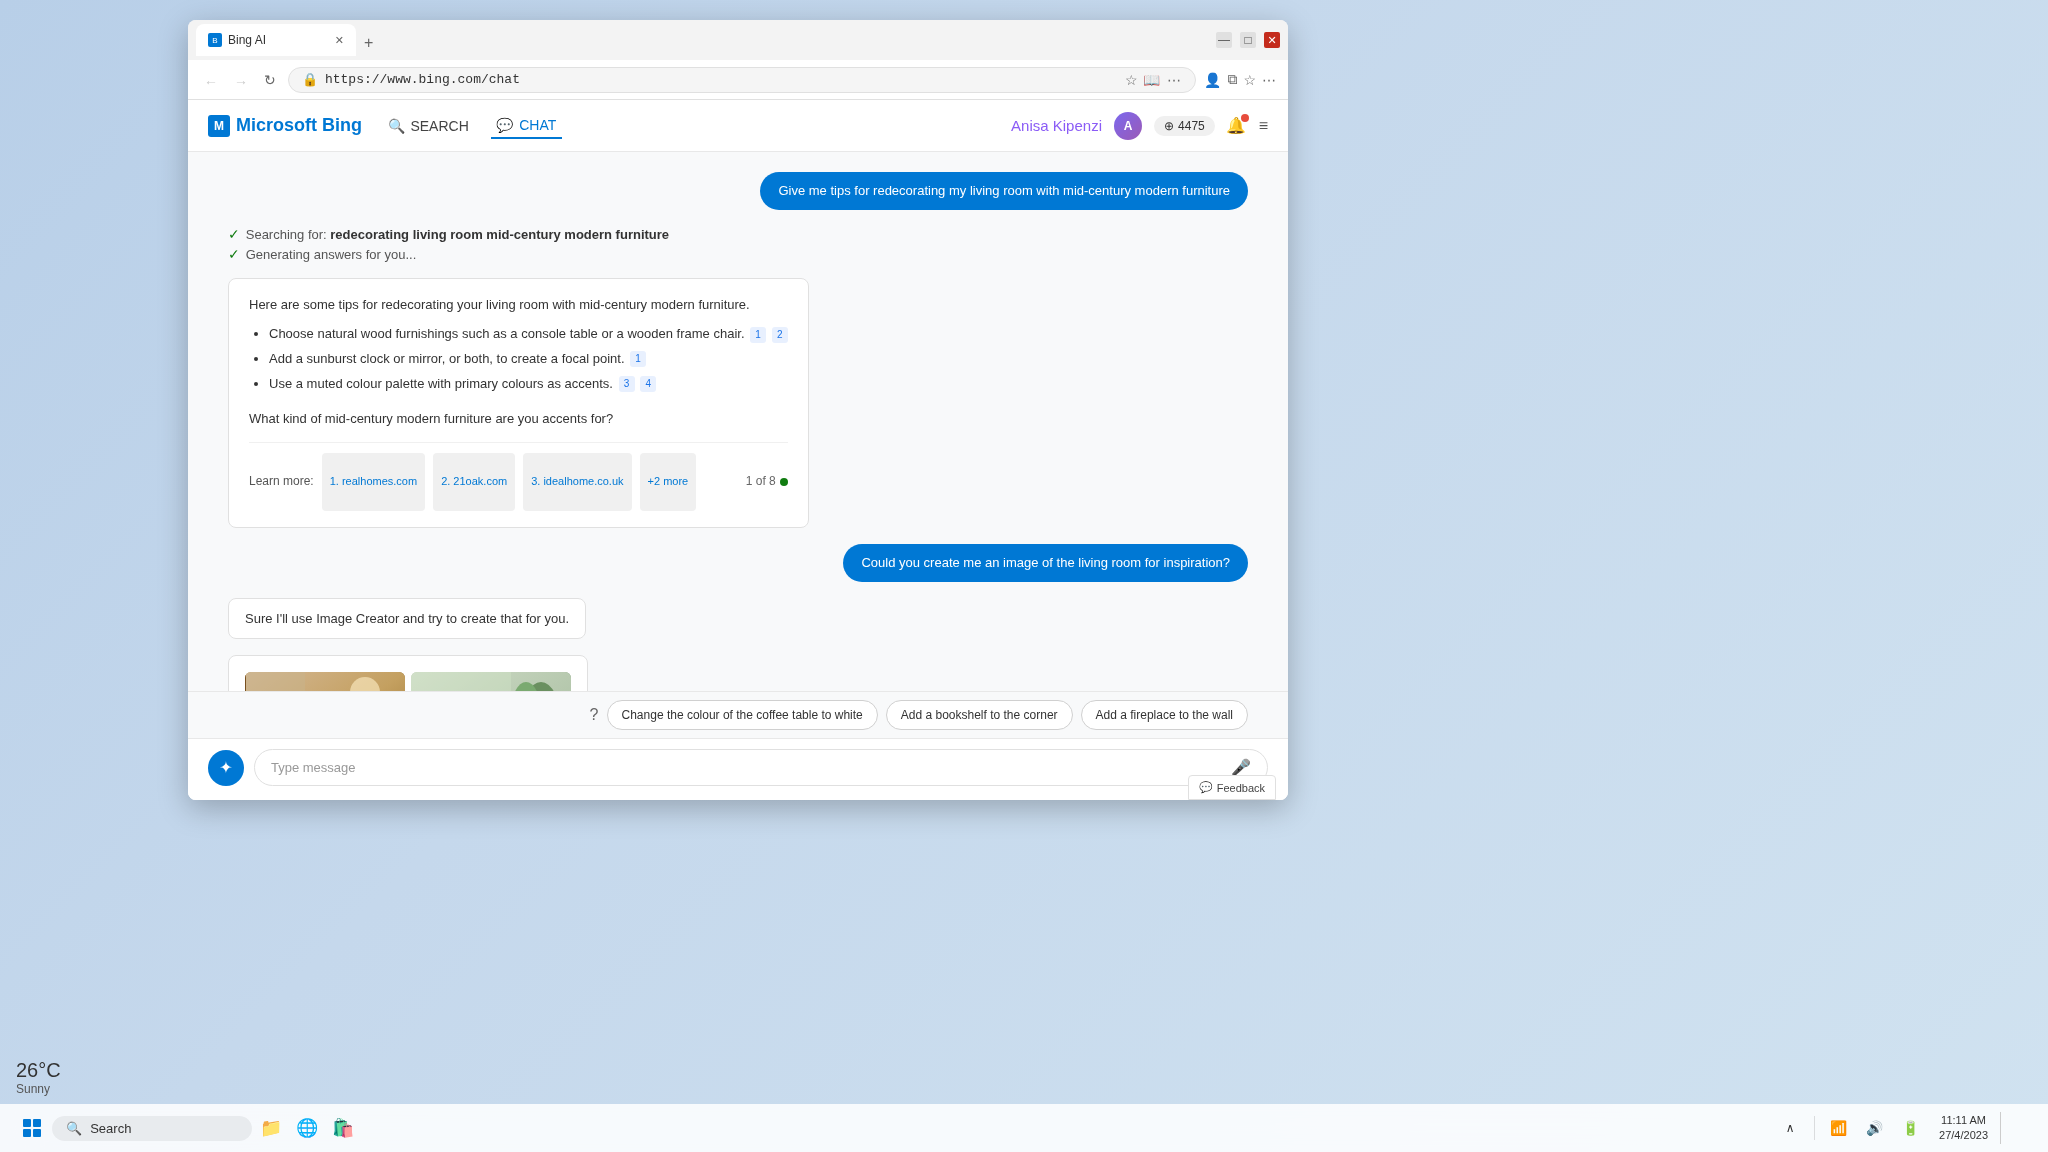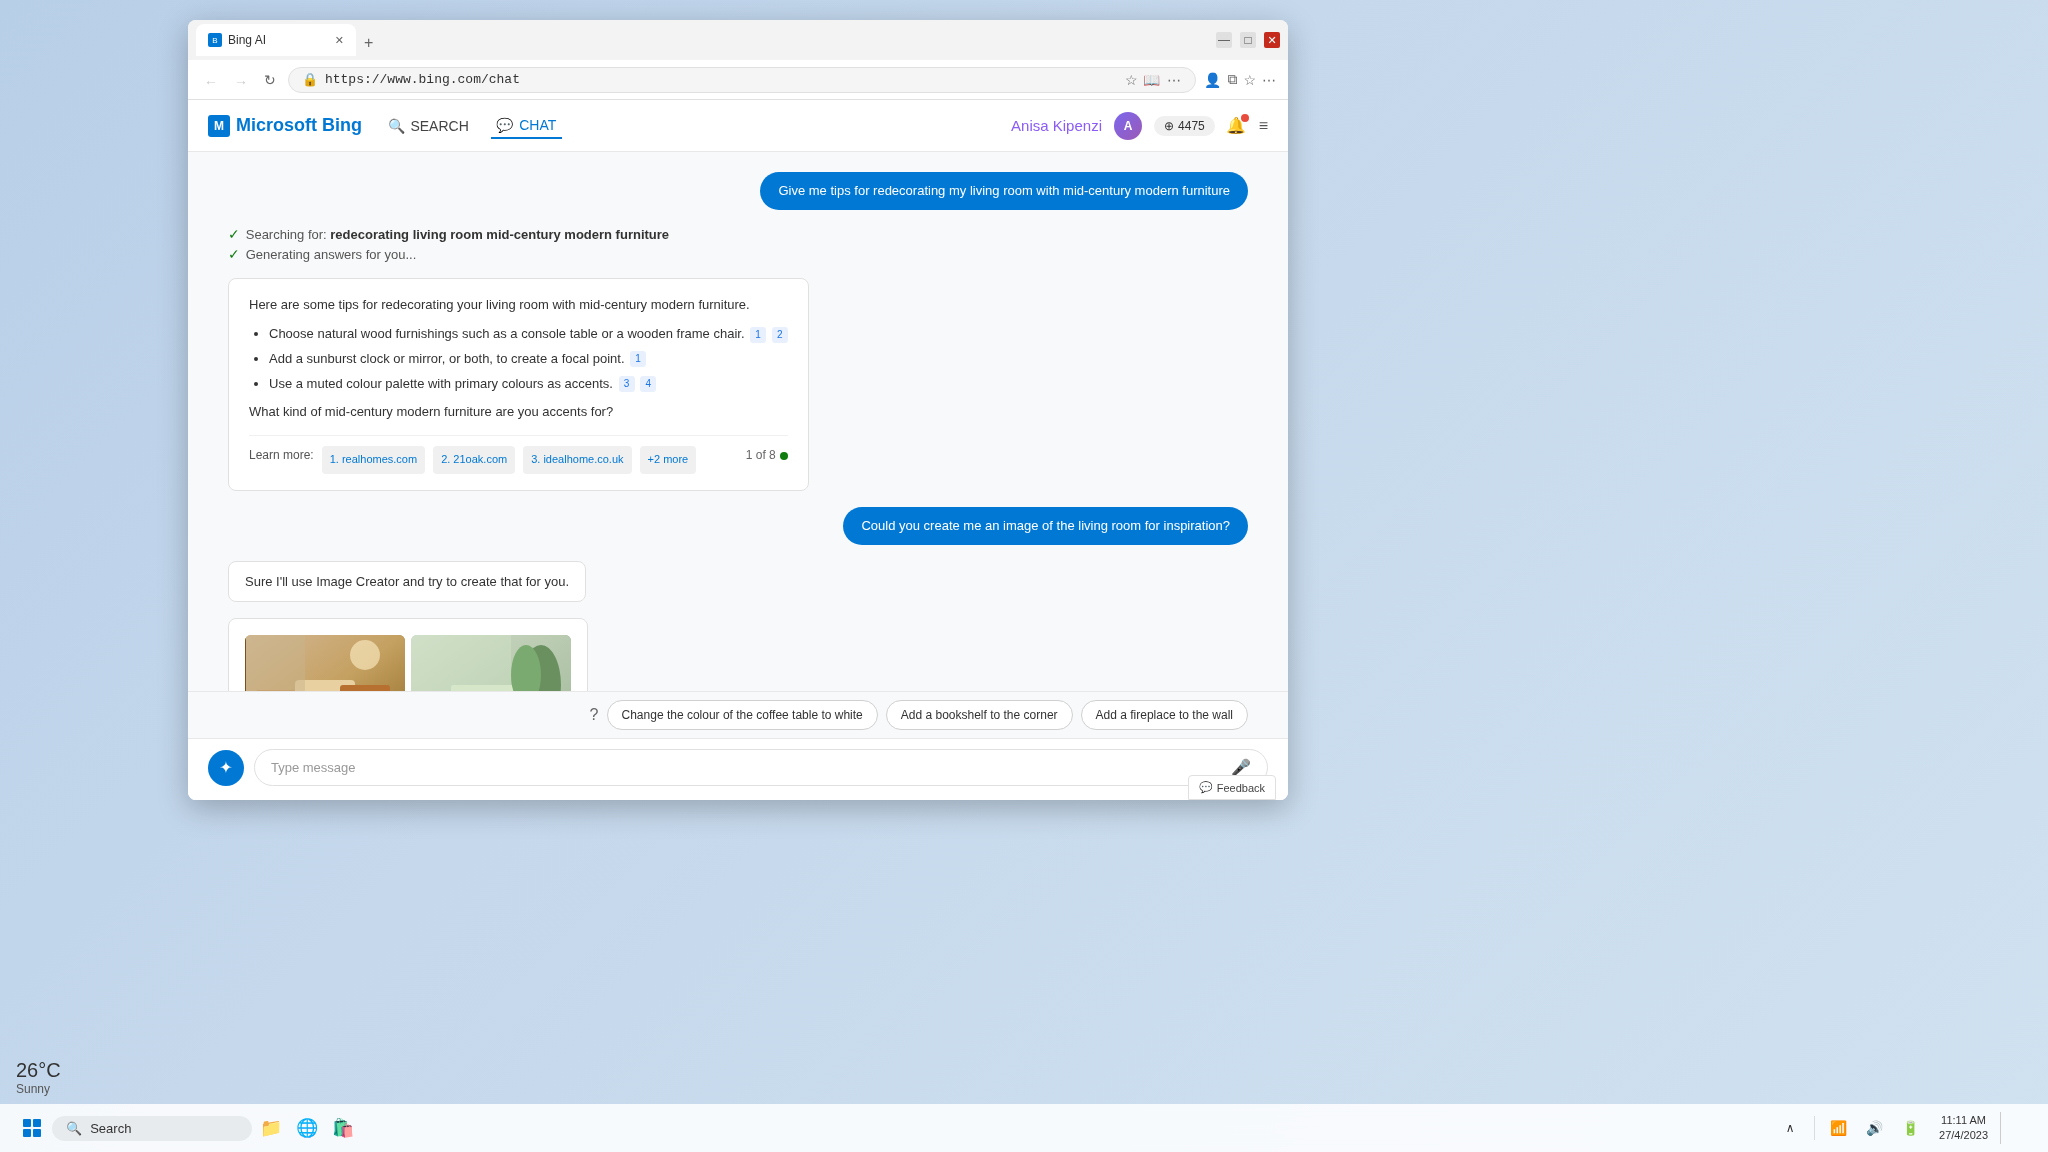--- a/index.html
+++ b/index.html
@@ -294,7 +294,7 @@
       line-height: 1.6;
     }
     .response-card ul {
-      margin: 8px 0 8px 20px;
+      margin: 8px 0 15px 20px;
     }
     .response-card li {
       margin-bottom: 4px;

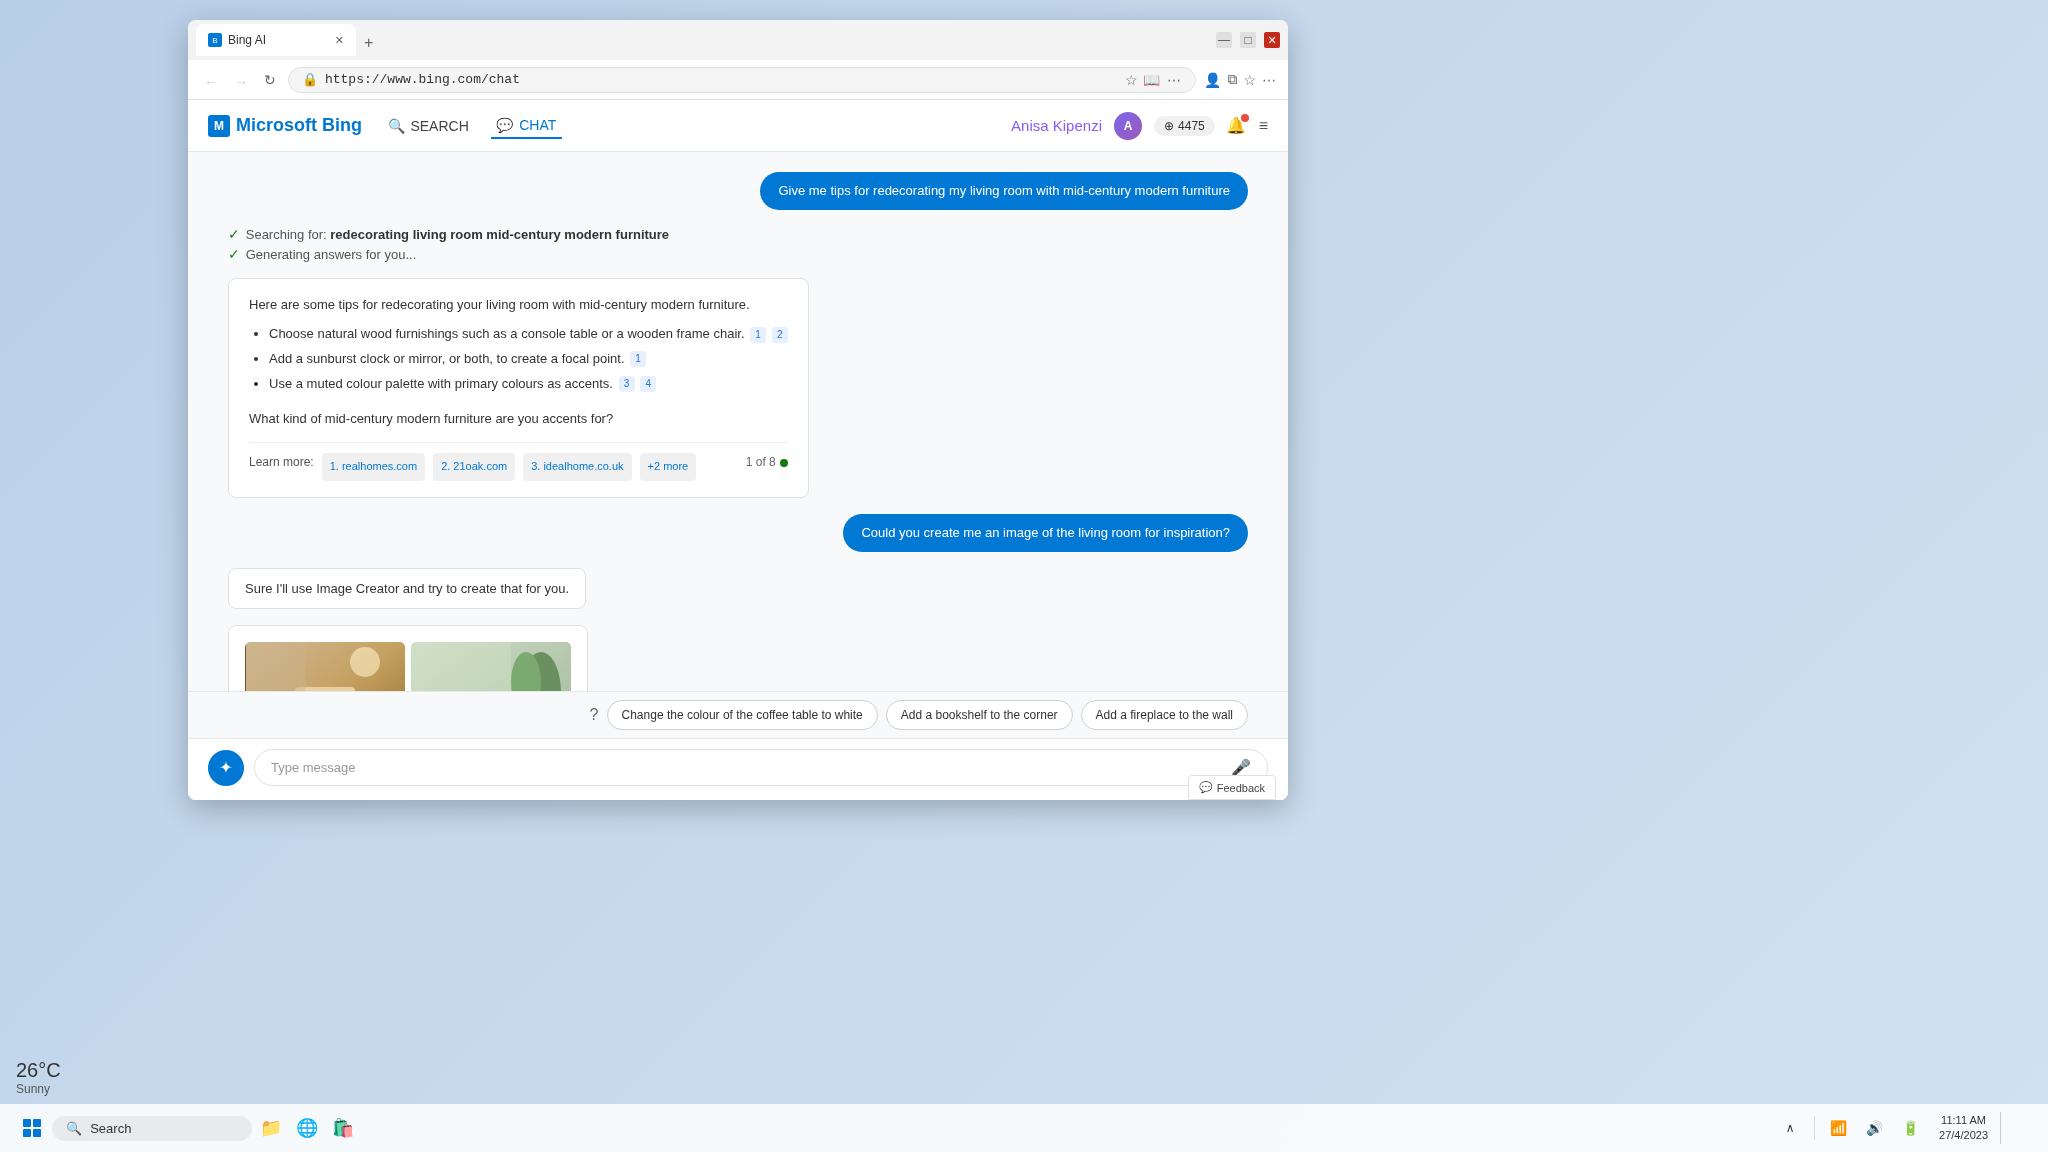--- a/index.html
+++ b/index.html
@@ -317,7 +317,7 @@
       padding-top: 10px;
       border-top: 1px solid #f0f0f0;
       display: flex;
-      align-items: flex-start;
+      align-items: center;
       gap: 8px;
       font-size: 12px;
       color: #555;

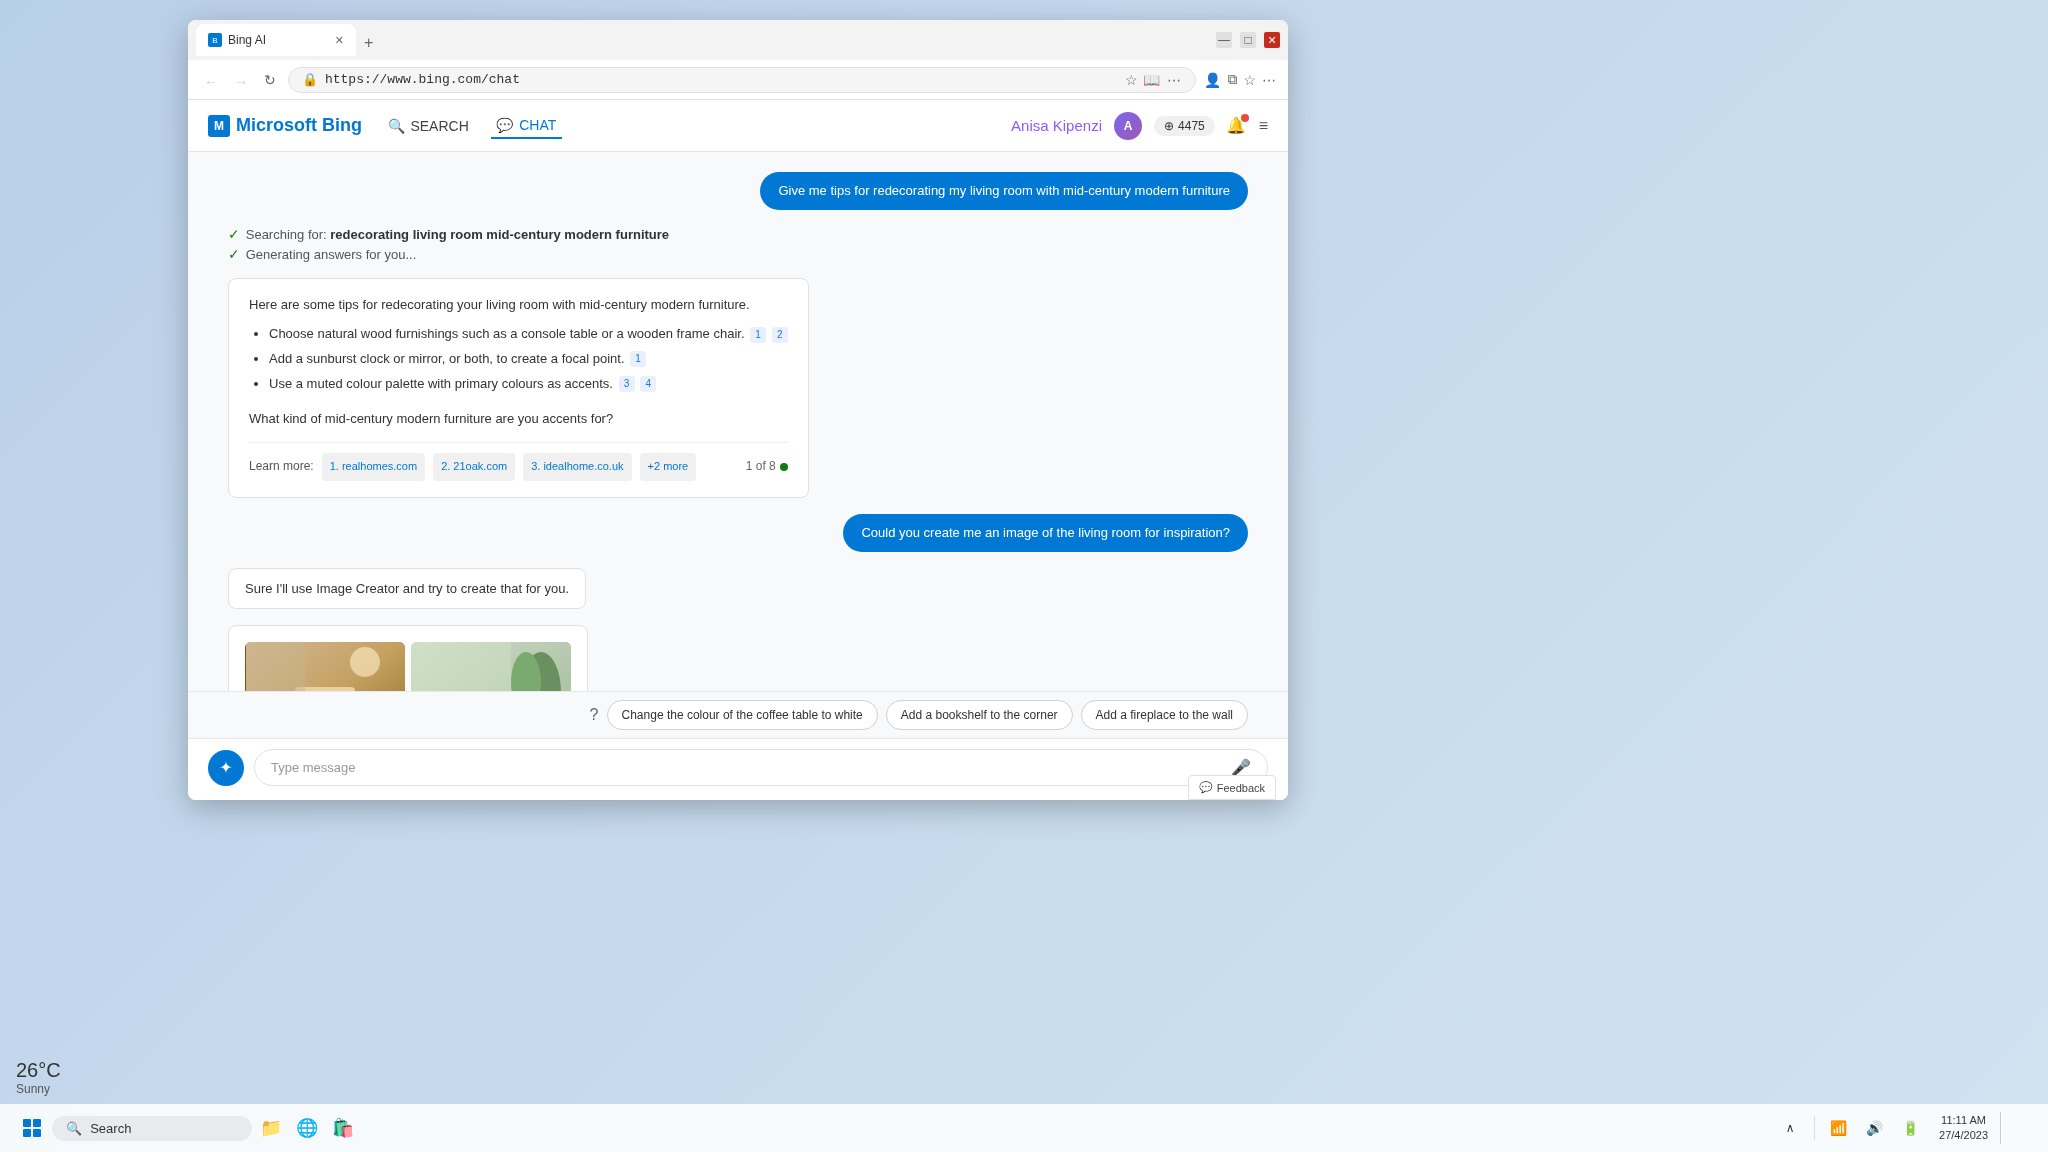--- a/index.html
+++ b/index.html
@@ -325,7 +325,7 @@
     .source-link {
       background: #f0f0f0;
       border-radius: 4px;
-      padding: 5px 8px;
+      padding: 20px 8px;
       color: #0078d4;
       font-size: 11px;
       cursor: pointer;

